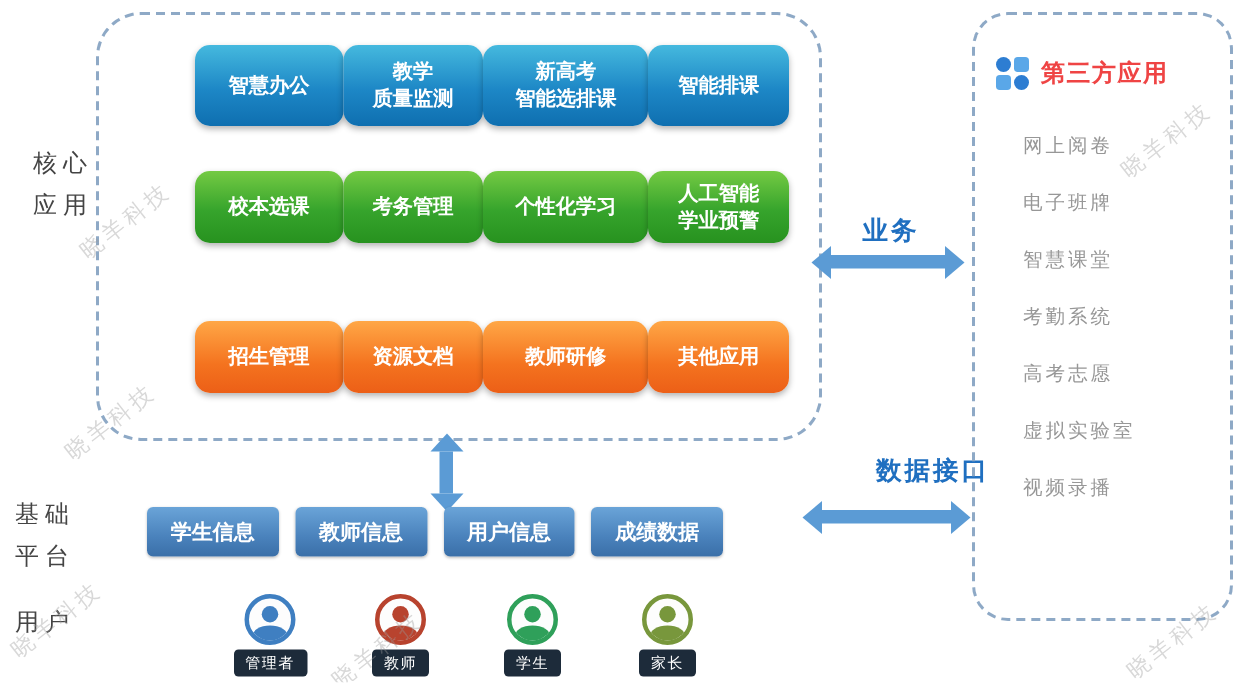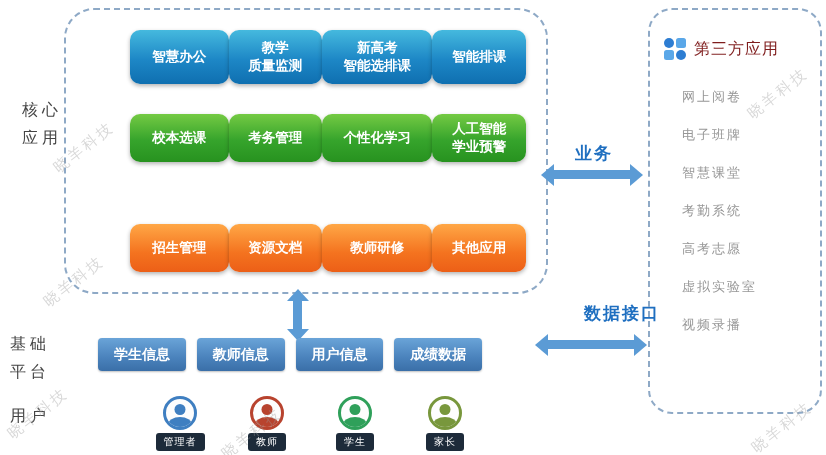--- a/index.html
+++ b/index.html
@@ -75,7 +75,7 @@
   
   .tp-header{position:absolute;left:662px;top:36px;display:flex;align-items:center;gap:6px;}
   .tp-icon{width:26px;height:26px;flex:0 0 auto;}
-  .tp-title{font-size:16px;font-weight:normal;color:#7f1d1d;letter-spacing:1px;}
+  .tp-title{font-size:16px;font-weight:bold;color:#ef4444;letter-spacing:1px;}
   .tp-list{position:absolute;left:682px;top:78px;list-style:none;margin:0;padding:0;}
   .tp-item{
     font-size:13px;color:#979797;letter-spacing:2px;line-height:38px;height:38px;

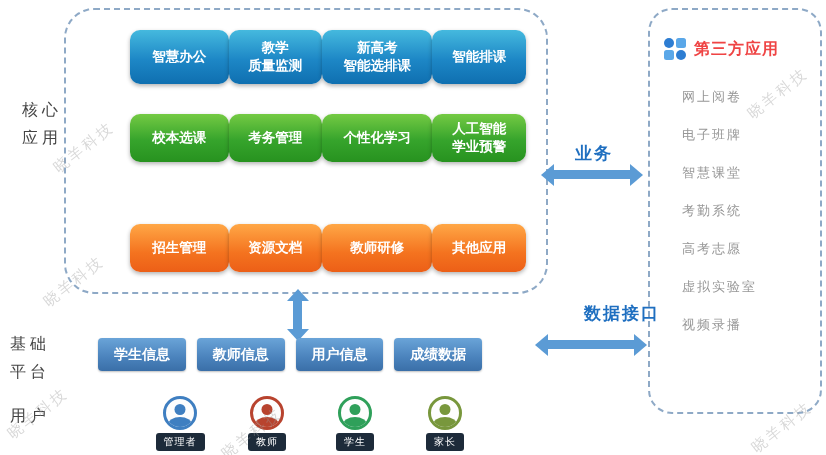--- a/index.html
+++ b/index.html
@@ -25,7 +25,7 @@
   .row{position:absolute;left:26px;right:20px;display:flex;justify-content:space-between;margin-left:38px;}
   .row1{top:20px;}
   .row2{top:104px;}
-  .row3{top:214px;}
+  .row3{top:204px;}
   .app-btn{
     display:flex;align-items:center;justify-content:center;text-align:center;
     color:#fff;font-weight:bold;font-size:13.5px;line-height:1.3;white-space:pre-line;

